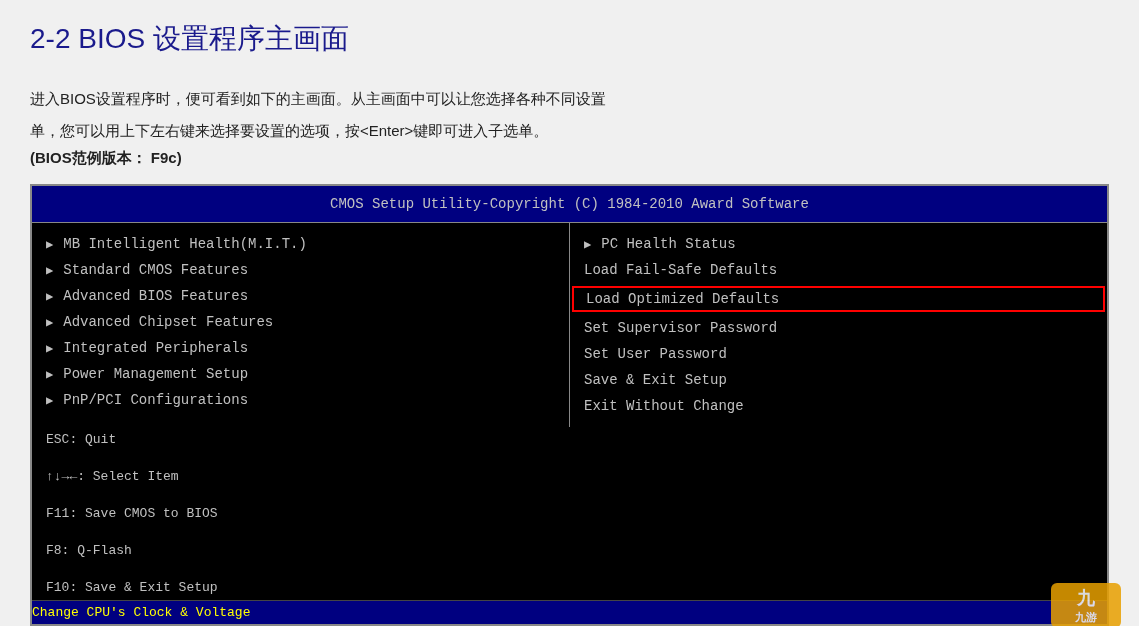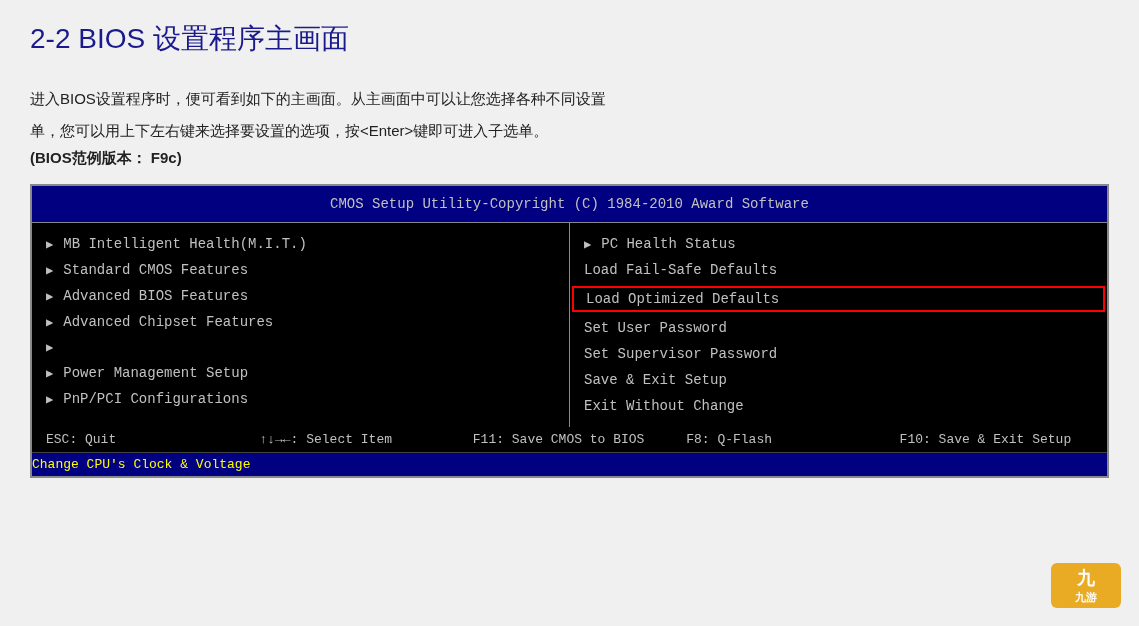--- a/index.html
+++ b/index.html
@@ -162,6 +162,7 @@
         </div>
         <div class="bios-item">
           <span class="arrow">▶</span>
+          <span>Integrated Peripherals</span>
         </div>
         <div class="bios-item">
           <span class="arrow">▶</span>

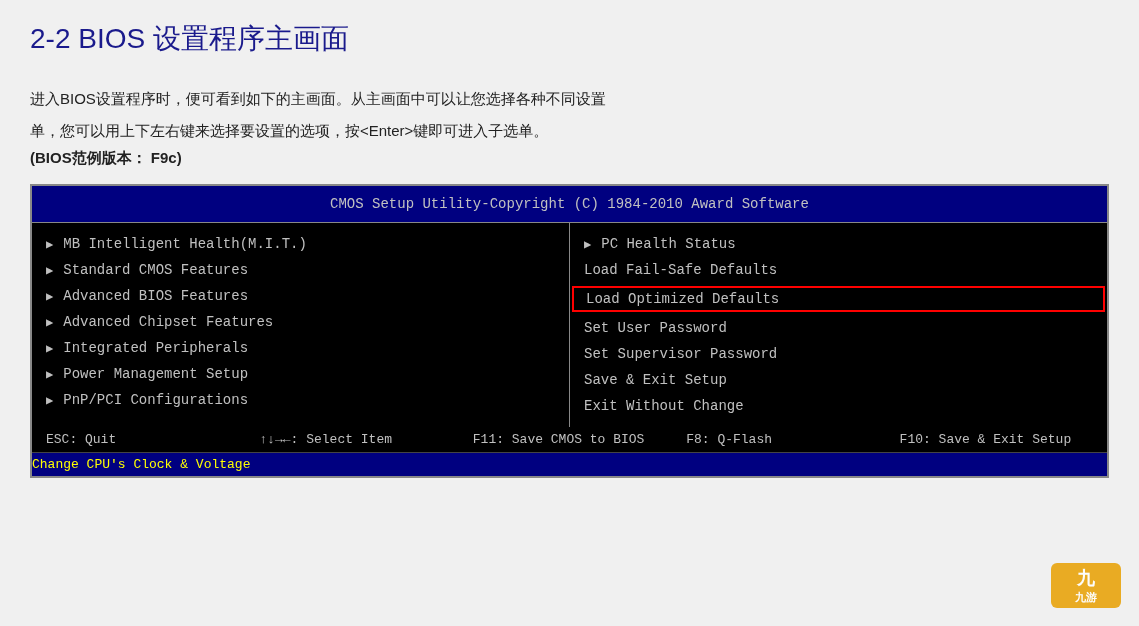--- a/index.html
+++ b/index.html
@@ -184,10 +184,10 @@
         </div>
         <div class="bios-item-highlighted">Load Optimized Defaults</div>
         <div class="bios-item">
+          <span>Set Supervisor Password</span>
+        </div>
+        <div class="bios-item">
           <span>Set User Password</span>
-        </div>
-        <div class="bios-item">
-          <span>Set Supervisor Password</span>
         </div>
         <div class="bios-item">
           <span>Save &amp; Exit Setup</span>

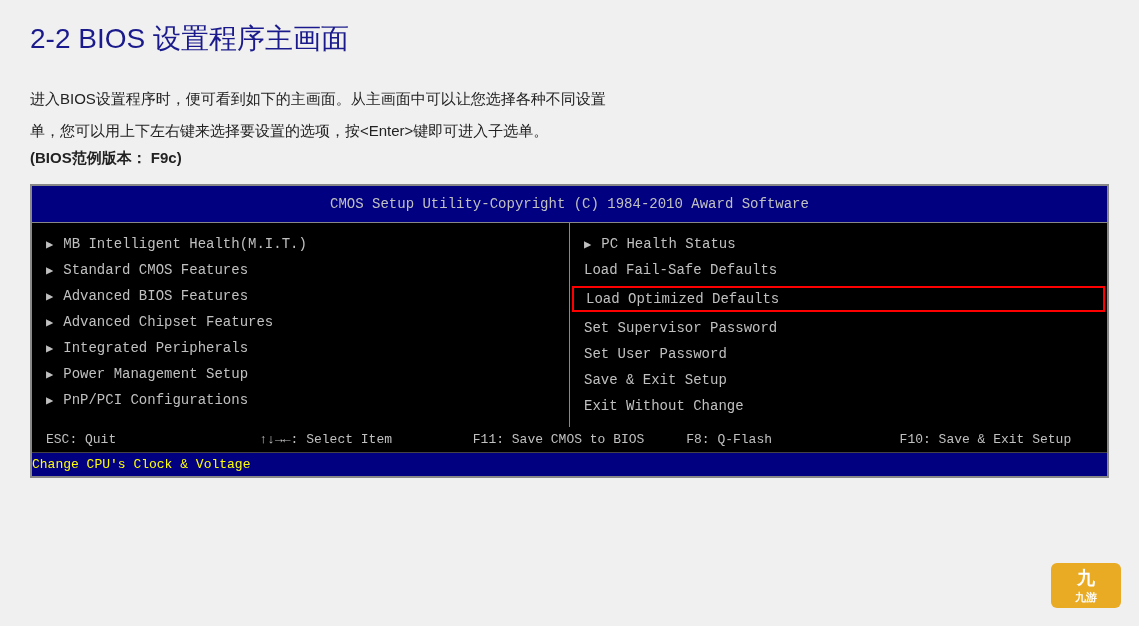--- a/index.html
+++ b/index.html
@@ -116,9 +116,9 @@
 
     .bios-footer-grid {
       display: grid;
-      grid-template-columns: 1fr 1fr 1fr 1fr 1fr;
+      grid-template-columns: 1fr;
       padding: 3px 10px;
-      gap: 12px;
+      gap: 18px;
     }
 
     .footer-cell {

